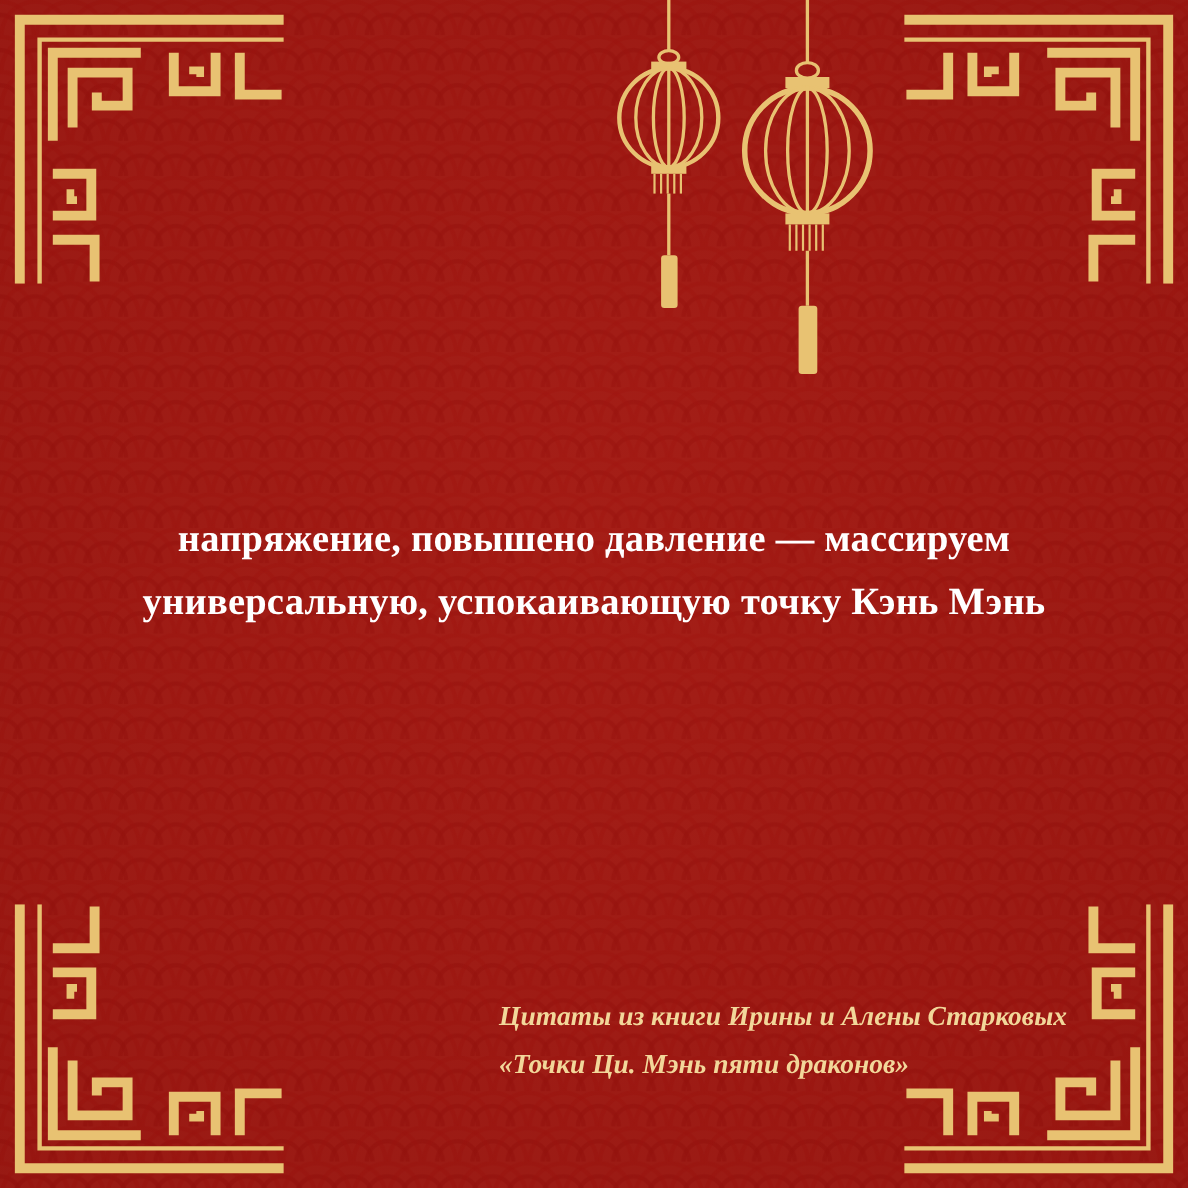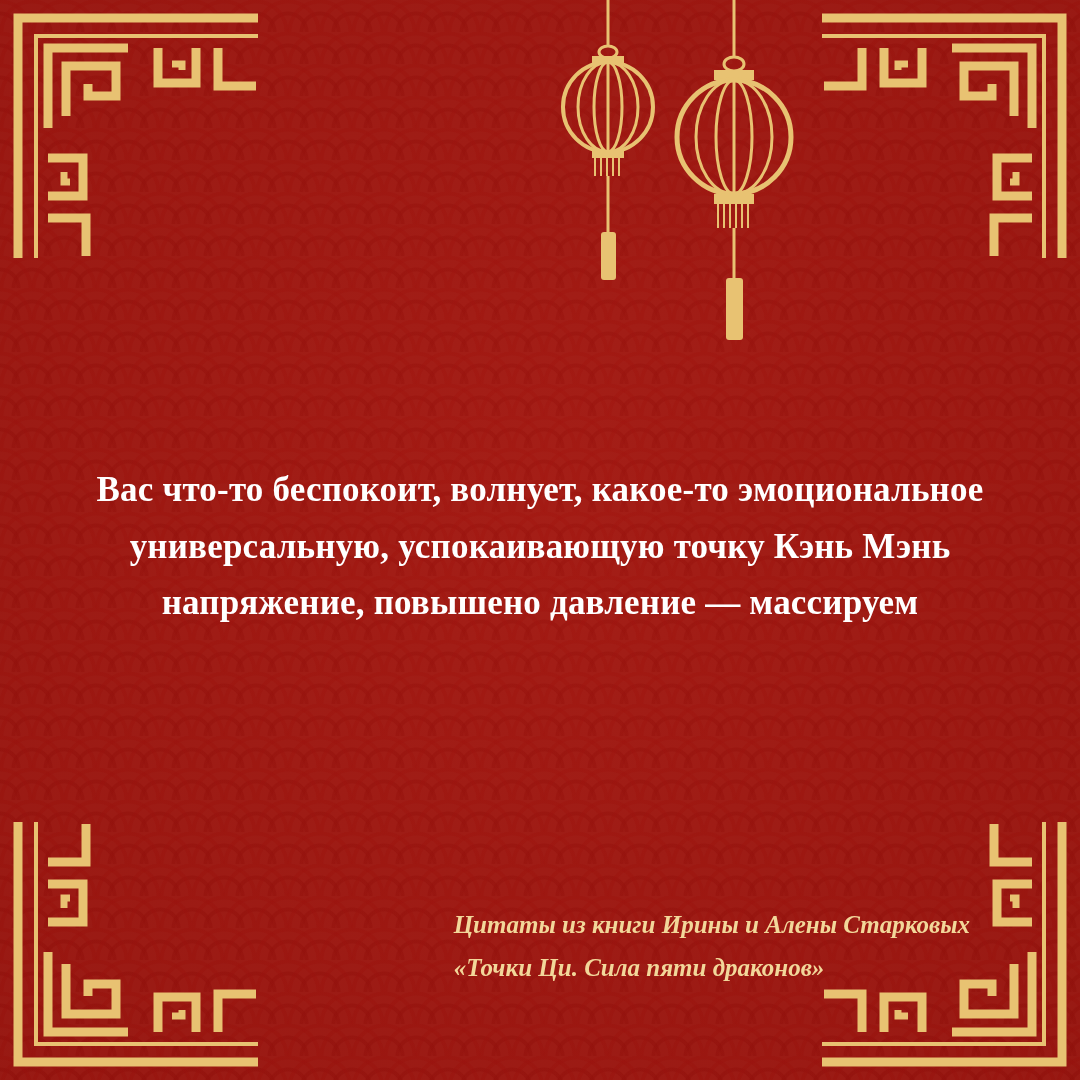--- a/index.html
+++ b/index.html
@@ -193,7 +193,6 @@
   </div>
 
   <div id="quote">
-    <span class="line">Вас что-то беспокоит, волнует, какое-то эмоциональное</span>
     <span class="line">универсальную, успокаивающую точку Кэнь Мэнь</span>
     <span class="line">напряжение, повышено давление — массируем</span>
   </div>

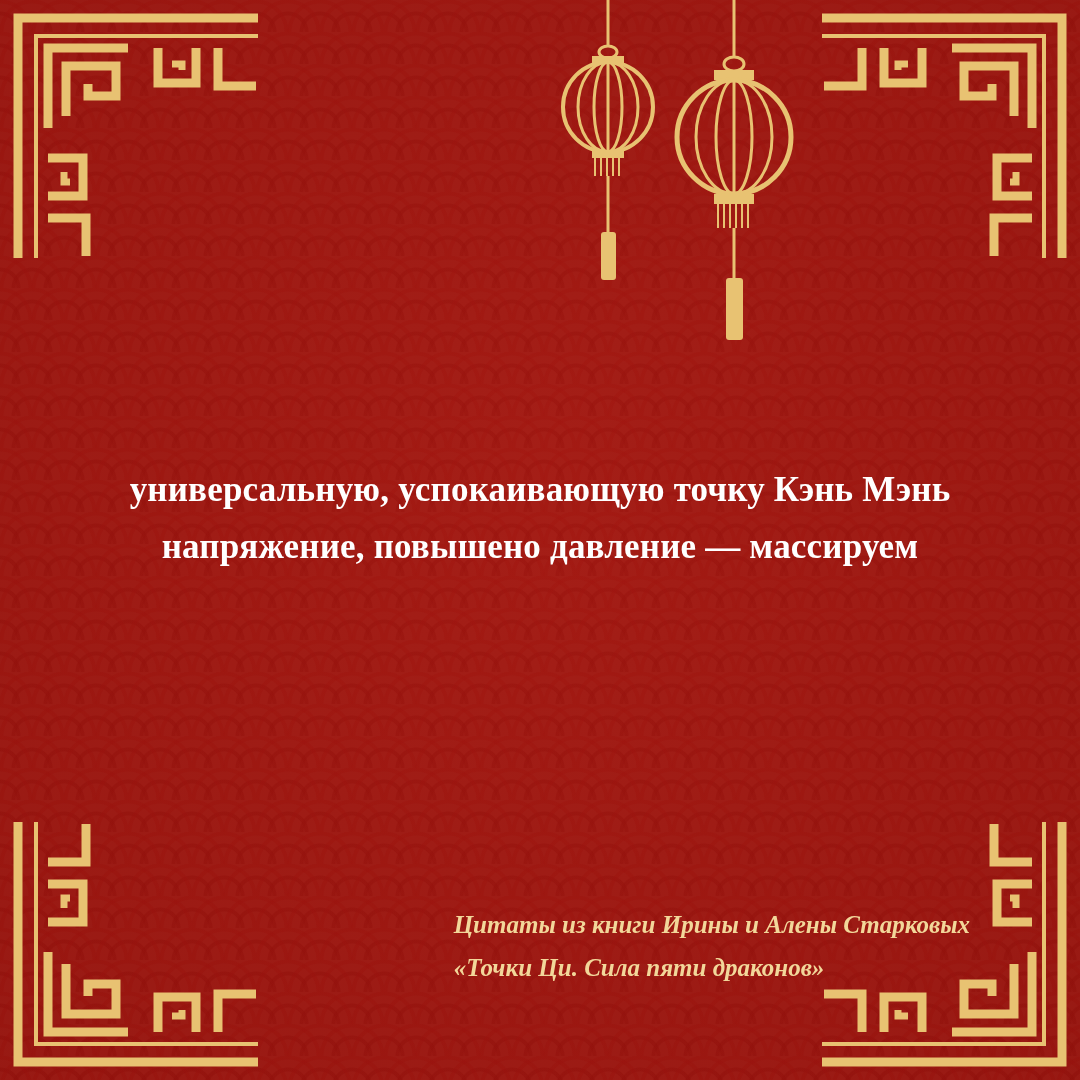--- a/index.html
+++ b/index.html
@@ -193,8 +193,8 @@
   </div>
 
   <div id="quote">
+    <span class="line">напряжение, повышено давление — массируем</span>
     <span class="line">универсальную, успокаивающую точку Кэнь Мэнь</span>
-    <span class="line">напряжение, повышено давление — массируем</span>
   </div>
 
   <div id="attribution">

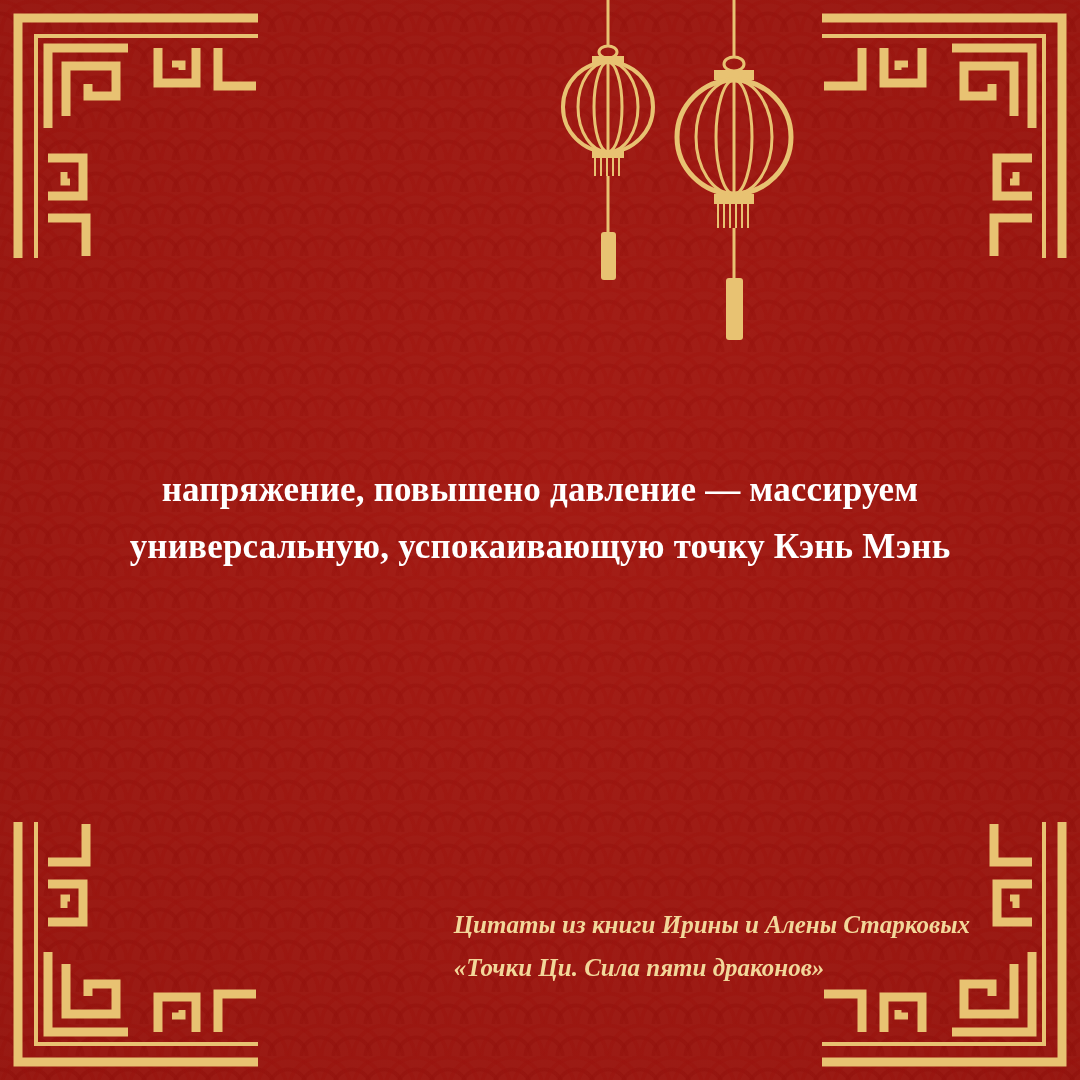--- a/index.html
+++ b/index.html
@@ -199,7 +199,7 @@
 
   <div id="attribution">
     <span class="line">Цитаты из книги Ирины и Алены Старковых</span>
-    <span class="line">«Точки Ци. Сила пяти драконов»</span>
+    <span class="line">«Точки Ци. Мэнь пяти драконов»</span>
   </div>
 
 </div>

